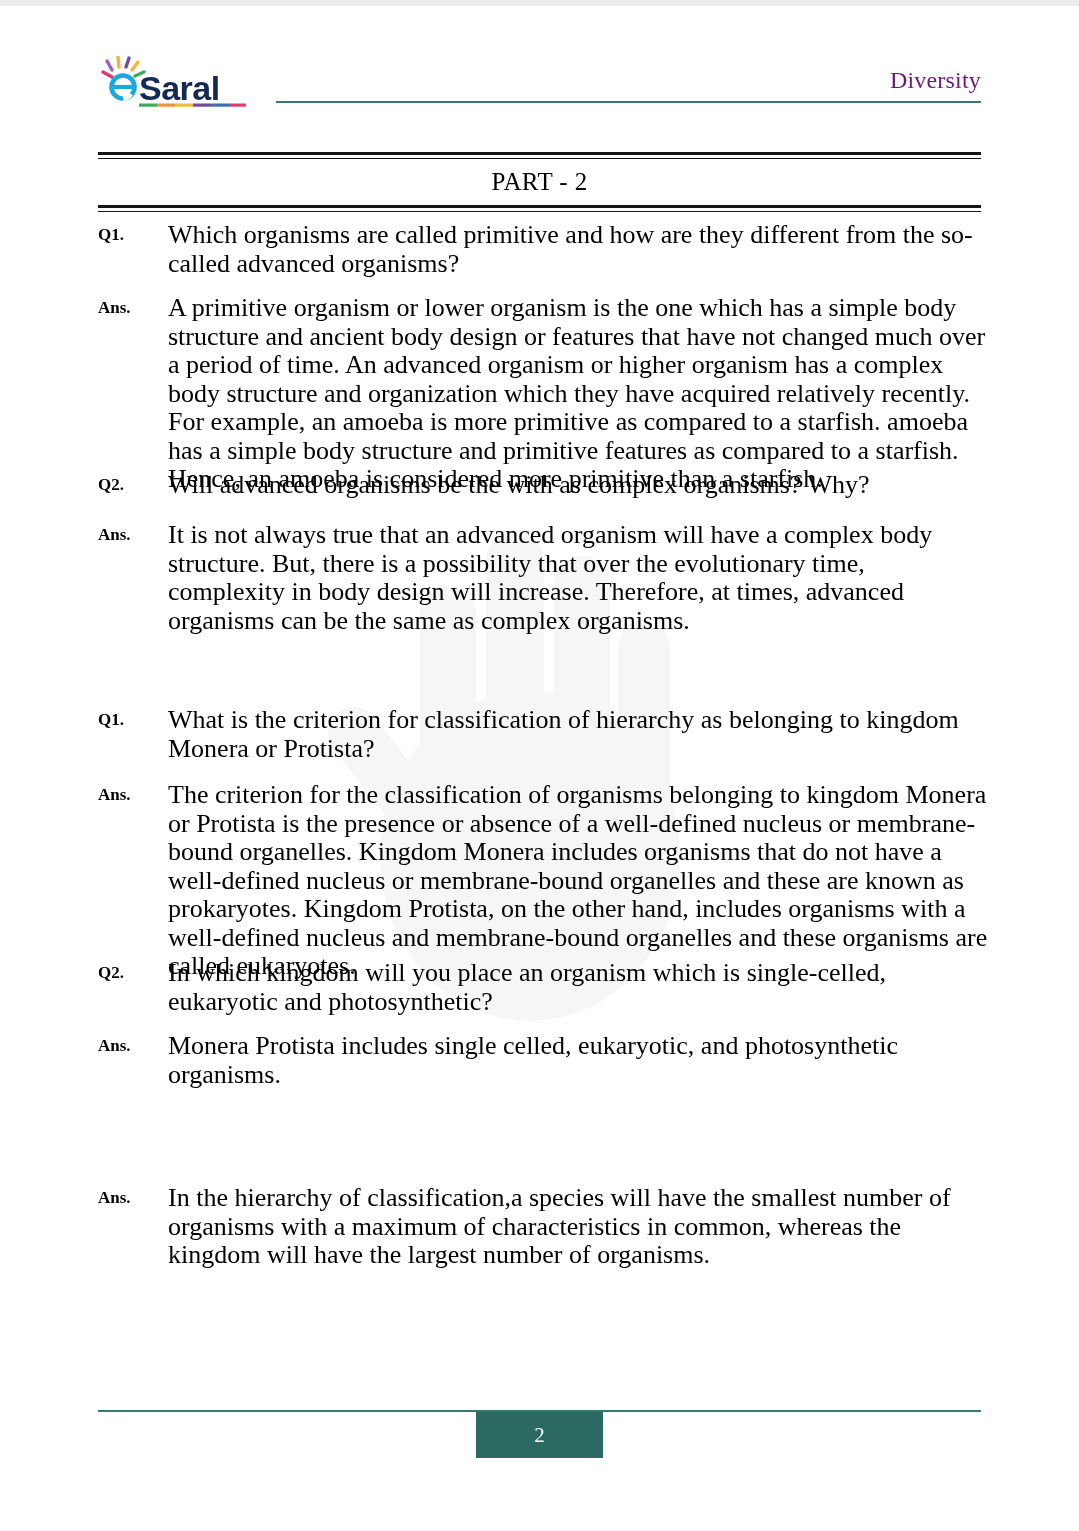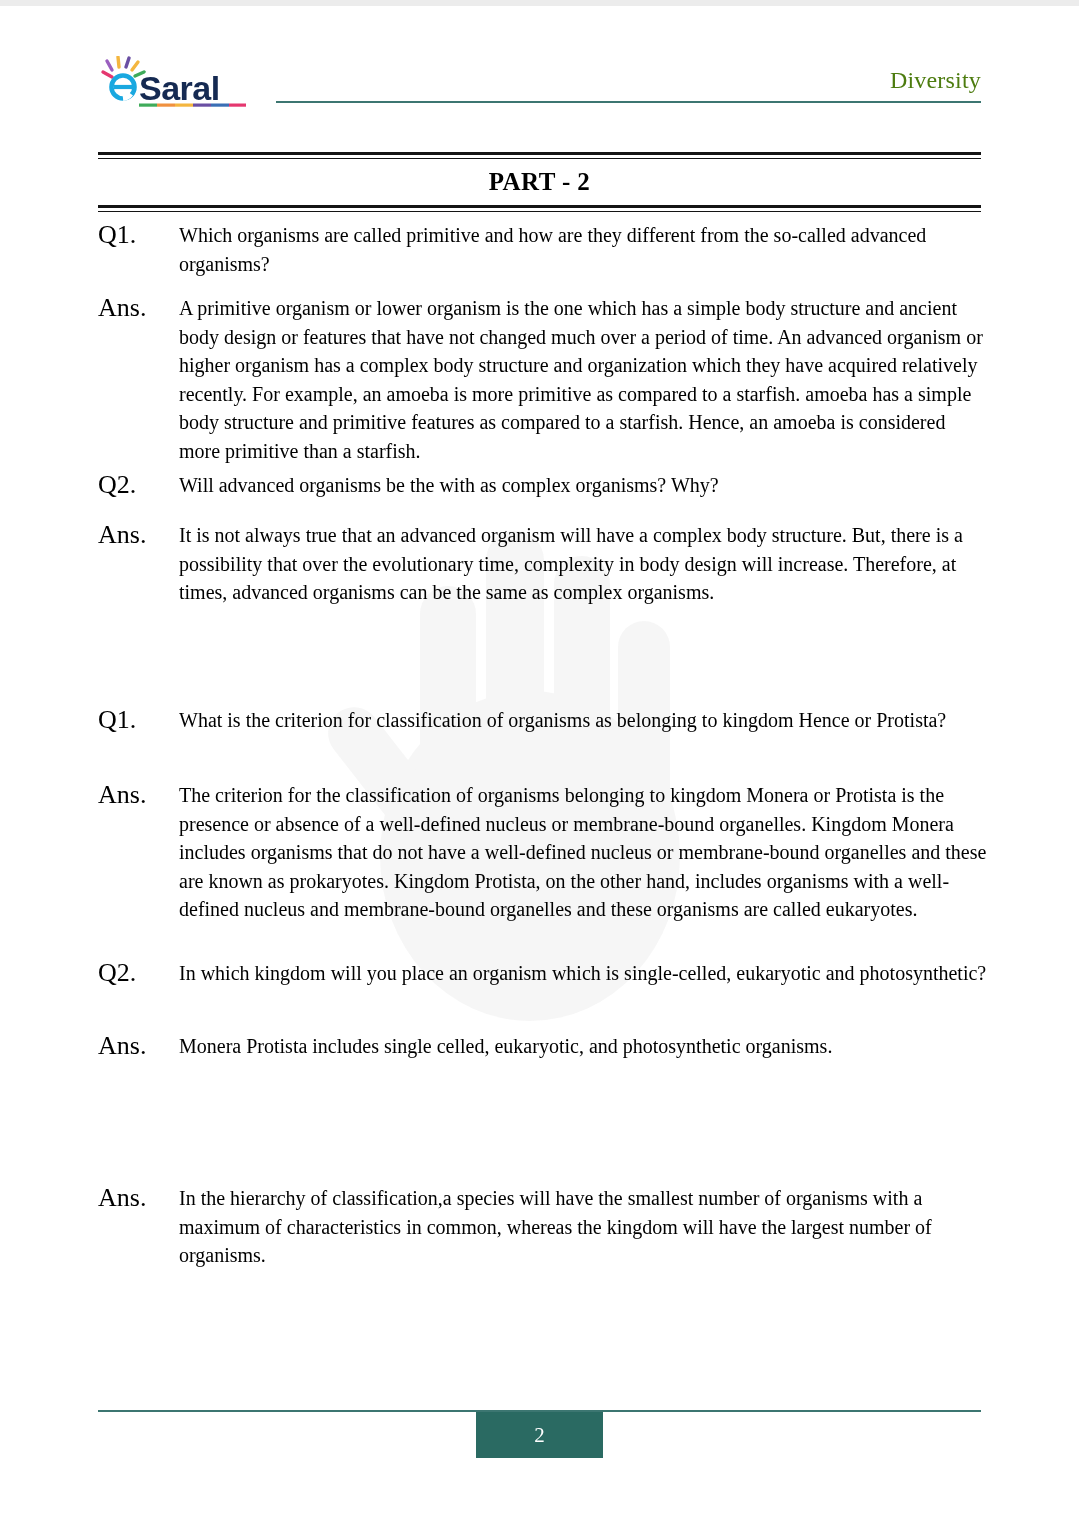--- a/index.html
+++ b/index.html
@@ -79,7 +79,7 @@
     font-size: 24px;
     line-height: 28px;
     letter-spacing: 0.2px;
-    color: #4d7c0f;
+    color: #701a75;
     white-space: nowrap;
   }
 

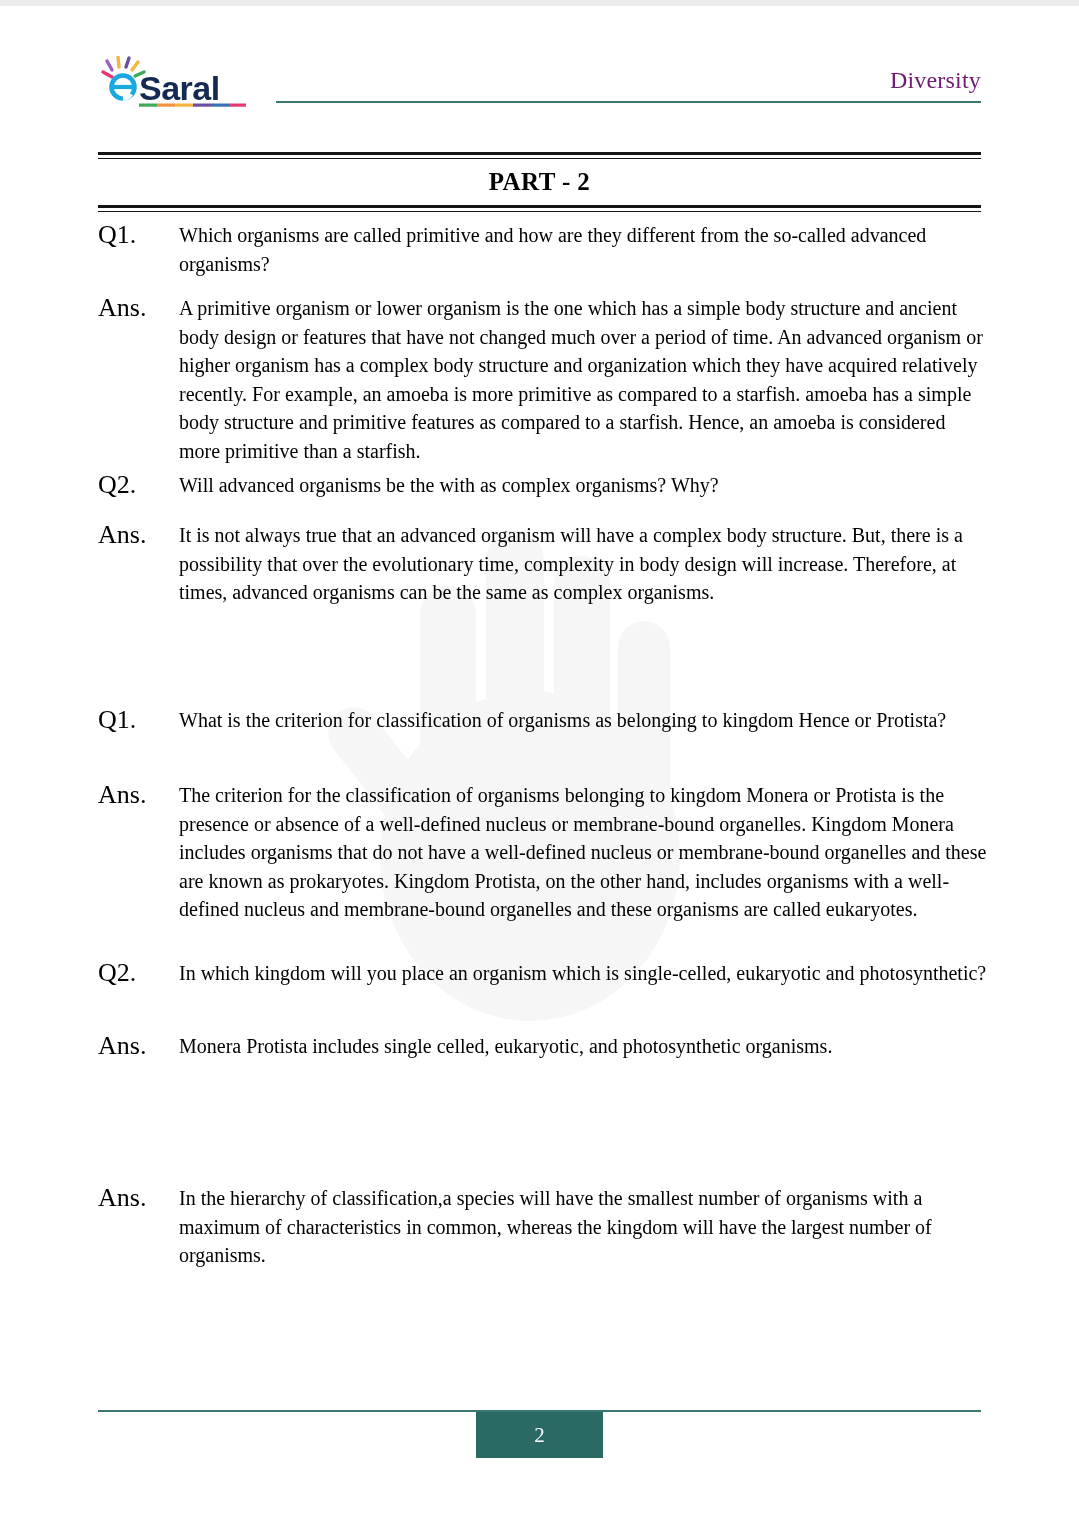--- a/index.html
+++ b/index.html
@@ -109,7 +109,7 @@
   }
   .part-banner .part-label {
     text-align: center;
-    font-weight: bold;
+    font-weight: normal;
     font-size: 25px;
     line-height: 31px;
     padding: 7px 0 8px 0;

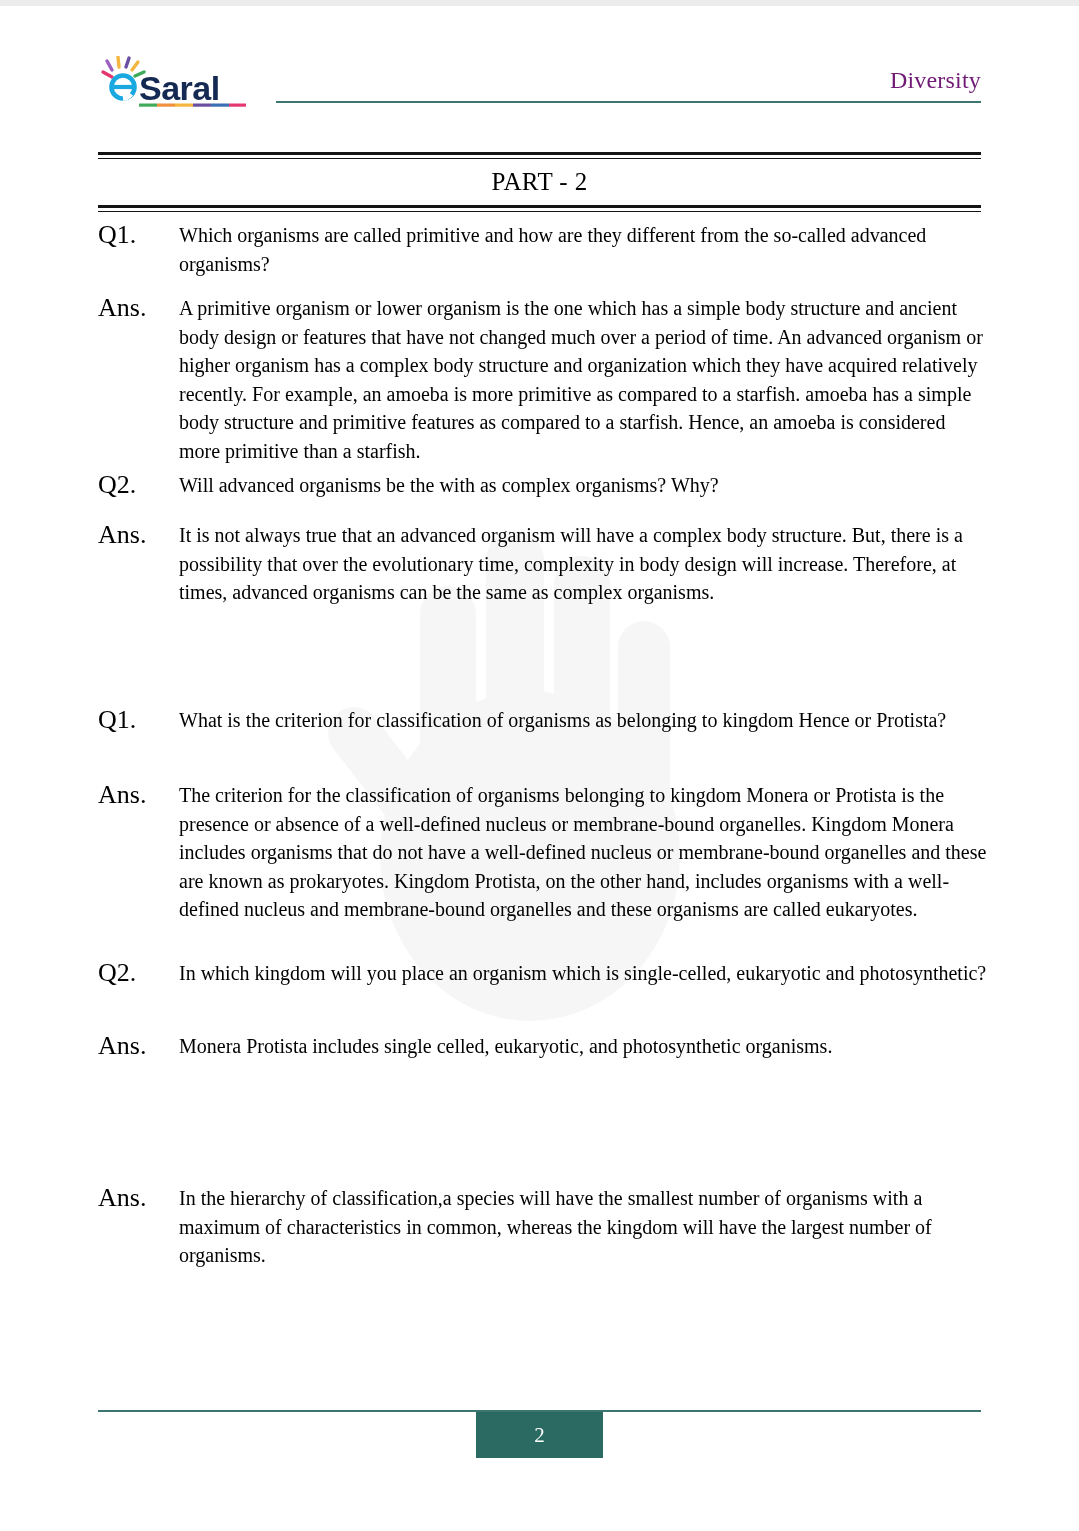--- a/index.html
+++ b/index.html
@@ -126,8 +126,8 @@
   }
   .qa-tag {
     flex: 0 0 70px;
-    font-weight: normal;
-    font-size: 26px;
+    font-weight: bold;
+    font-size: 17px;
     line-height: 28.5px;
     white-space: nowrap;
   }

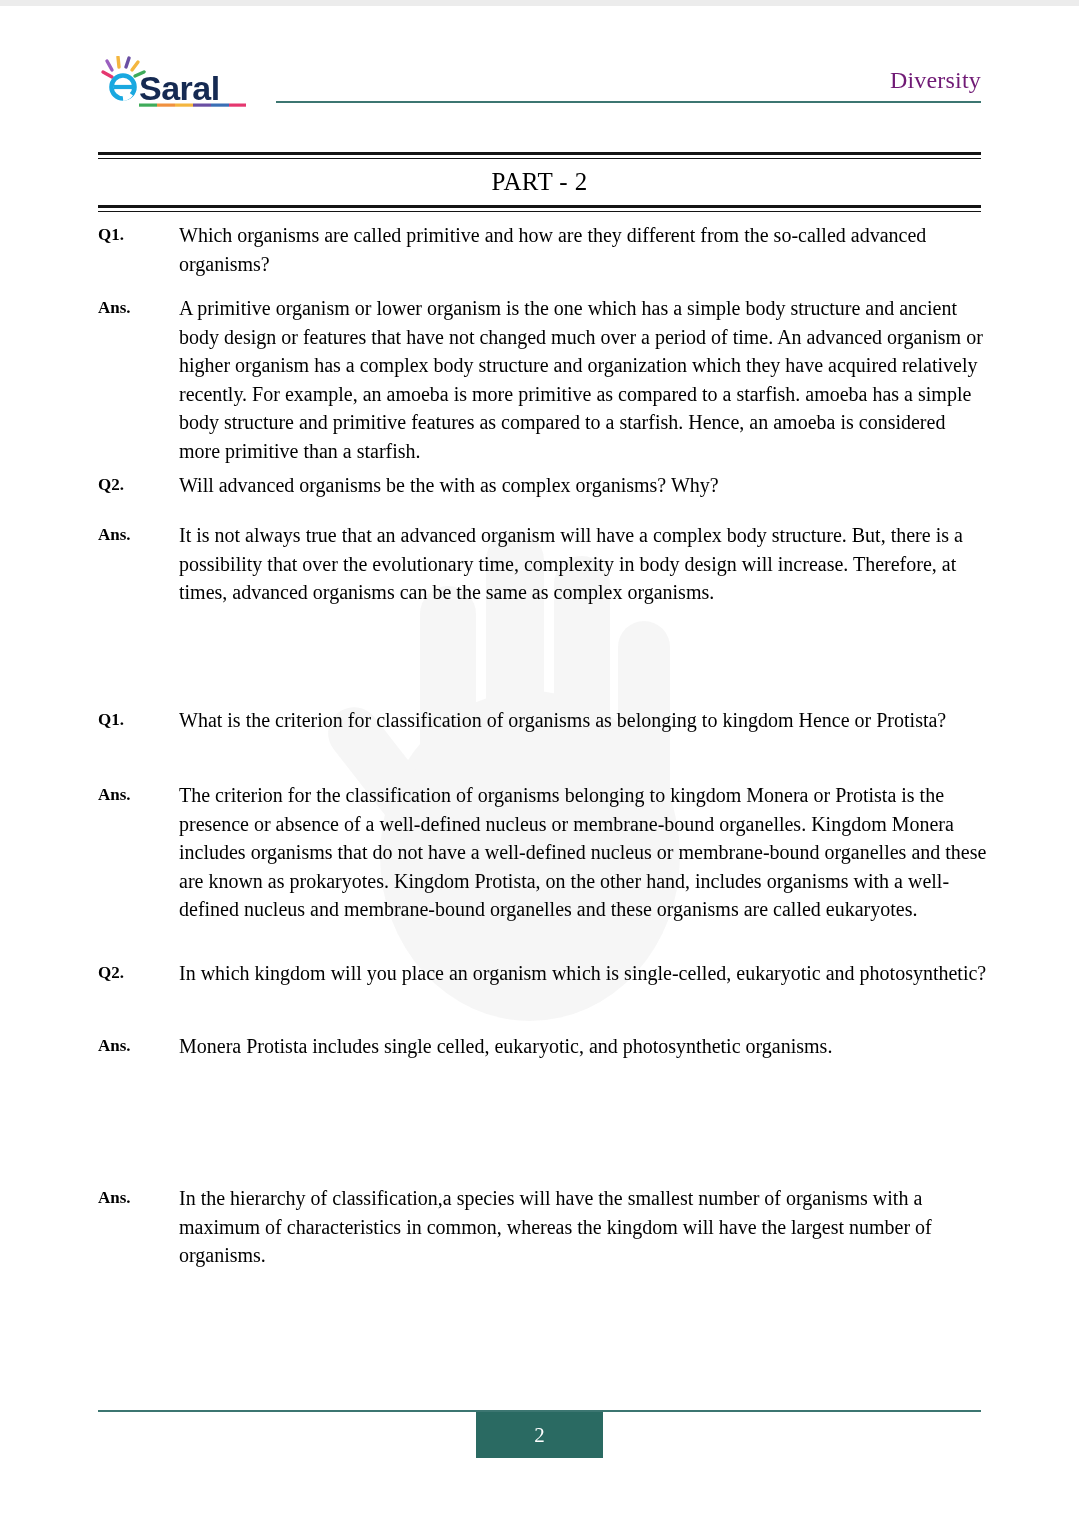--- a/index.html
+++ b/index.html
@@ -133,11 +133,10 @@
   }
   .qa-body {
     flex: 1 1 auto;
-    font-size: 20px;
+    font-size: 26px;
     line-height: 28.5px;
     text-align: left;
     white-space: pre-wrap;
-    margin-left: 11px;
   }
 
   

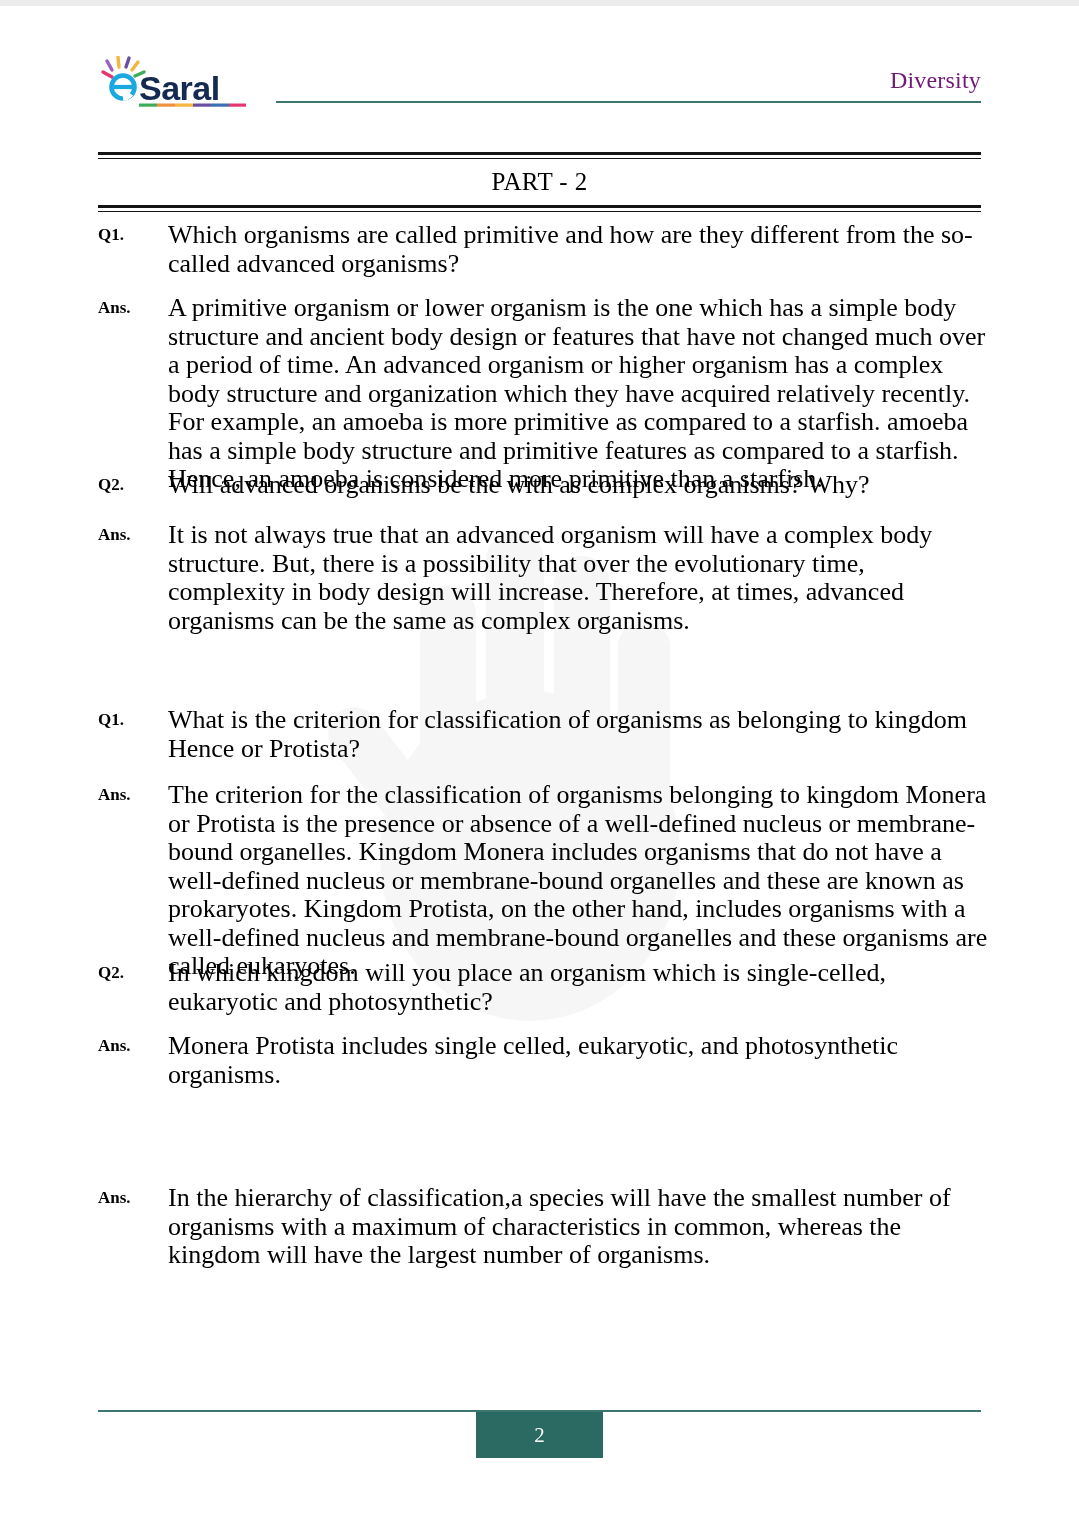--- a/index.html
+++ b/index.html
@@ -251,7 +251,7 @@
 
   <div class="qa" style="top:700px;">
     <div class="qa-tag">Q1.</div>
-    <div class="qa-body">What is the criterion for classification of organisms as belonging to kingdom Hence or Protista?</div>
+    <div class="qa-body">What is the criterion for classification of hierarchy as belonging to kingdom Monera or Protista?</div>
   </div>
 
   <div class="qa" style="top:775px;">

